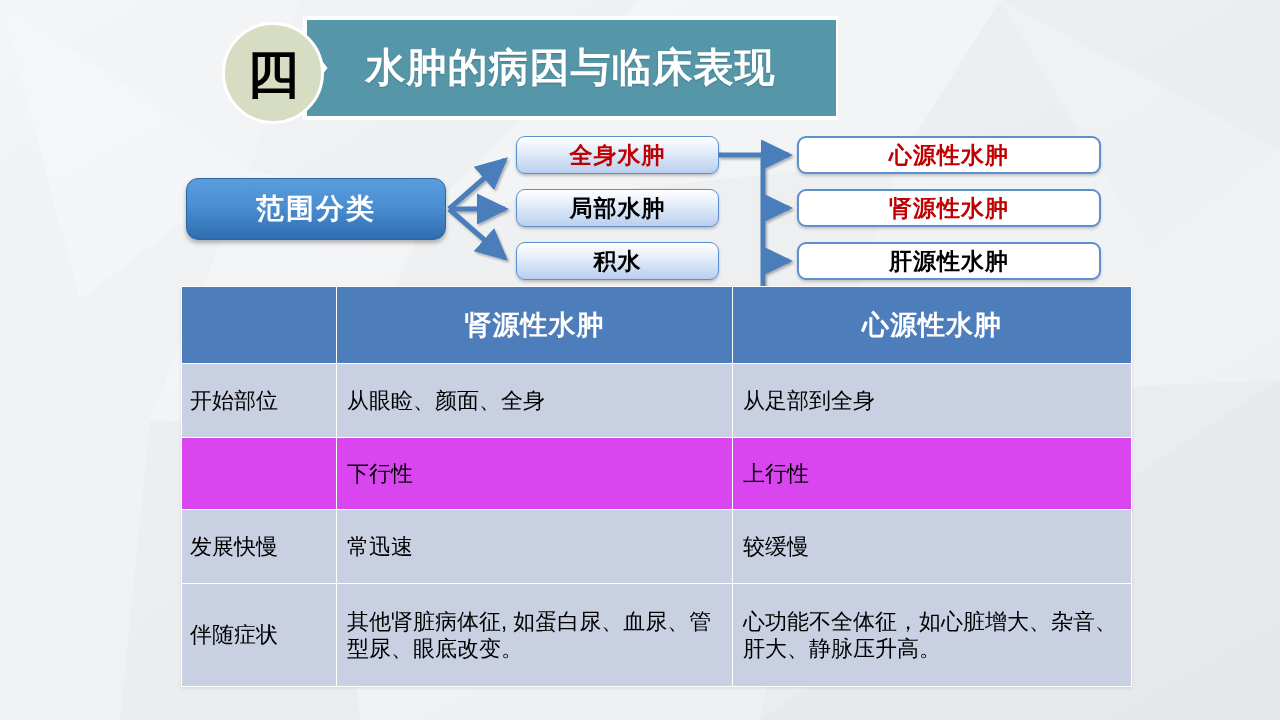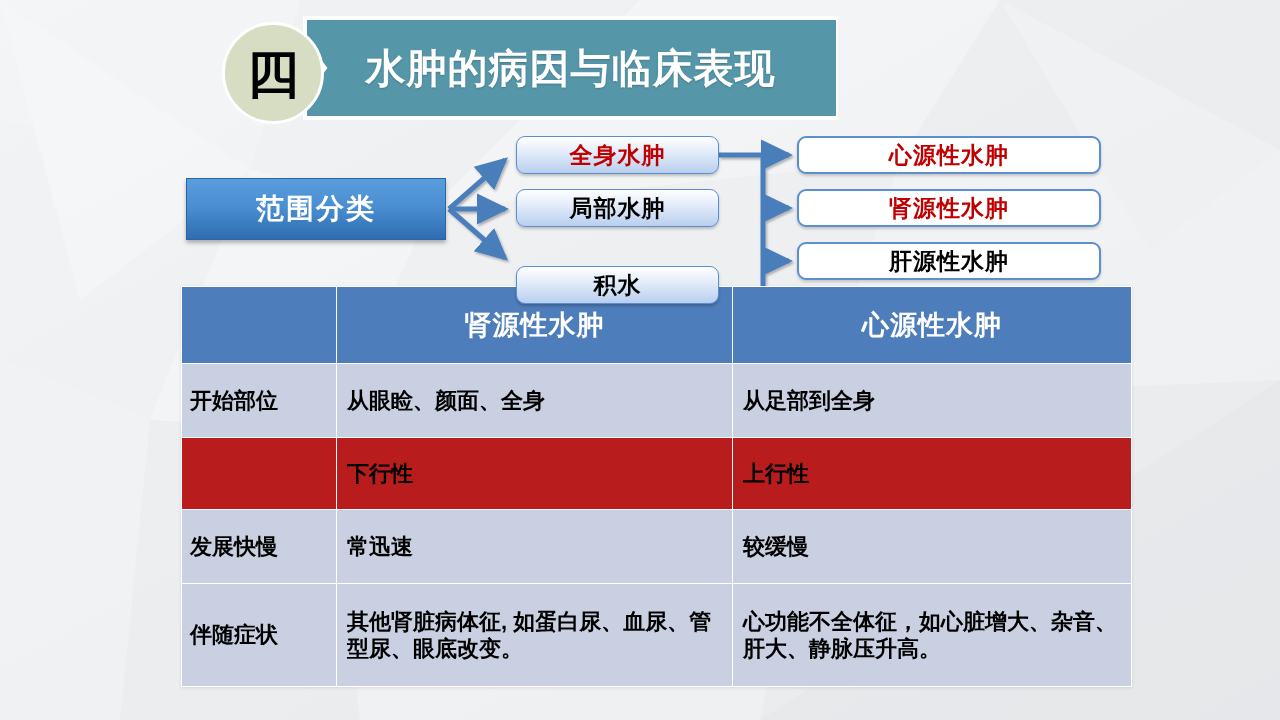--- a/index.html
+++ b/index.html
@@ -12,7 +12,7 @@
   #bg{position:absolute;inset:0;z-index:0;}
   
   #header-banner{
-    position:absolute;left:303px;top:16px;width:535px;height:104px;z-index:3;
+    position:absolute;left:303px;top:16px;width:535px;height:104px;z-index:3;font-family:Liberation Serif, serif;
   }
   #banner-shape{position:absolute;inset:0;}
   #header-title{

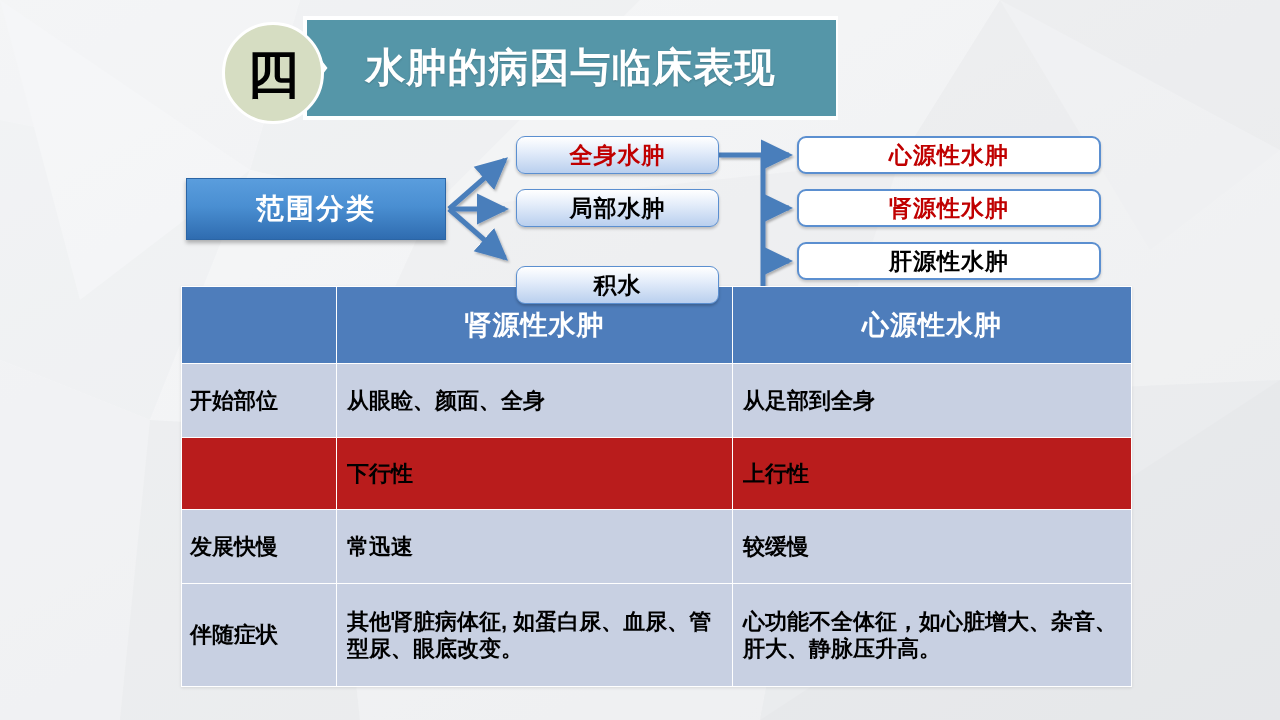--- a/index.html
+++ b/index.html
@@ -37,7 +37,7 @@
         align-items:center;justify-content:center;text-align:center;}
   #root-node{
     left:186px;top:178px;width:260px;height:62px;
-    border-radius:0;
+    border-radius:12px;
     background:linear-gradient(180deg,#5a9ddd 0%,#4a8fd2 45%,#2f6cb0 100%);
     color:#ffffff;font-size:28px;font-weight:bold;letter-spacing:2px;
     box-shadow:0 3px 4px rgba(0,0,0,.28);

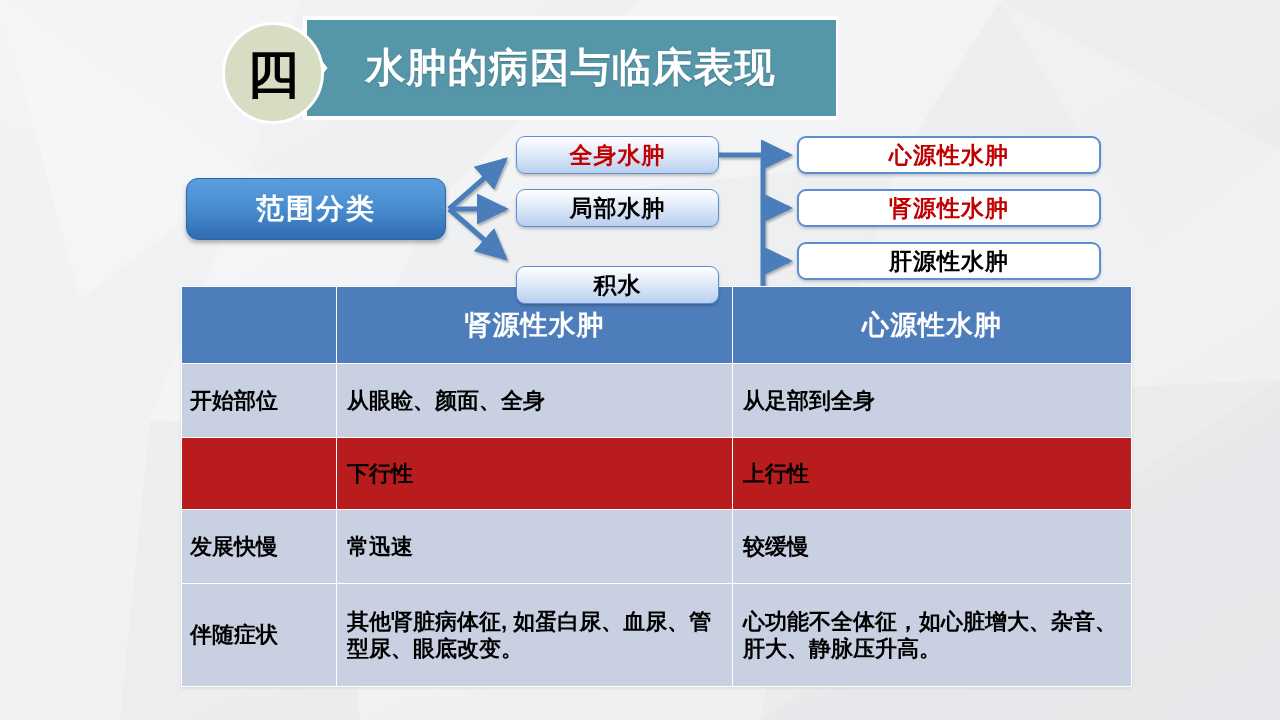--- a/index.html
+++ b/index.html
@@ -54,7 +54,7 @@
   }
   #mid-node-0{top:136px;}
   #mid-node-1{top:189px;justify-content:center;}
-  #mid-node-2{top:242px;margin-top:24px;}
+  #mid-node-2{top:242px;}
   .right-node{
     left:797px;width:304px;height:38px;border-radius:9px;
     background:#ffffff;border:2px solid #5b8fd0;

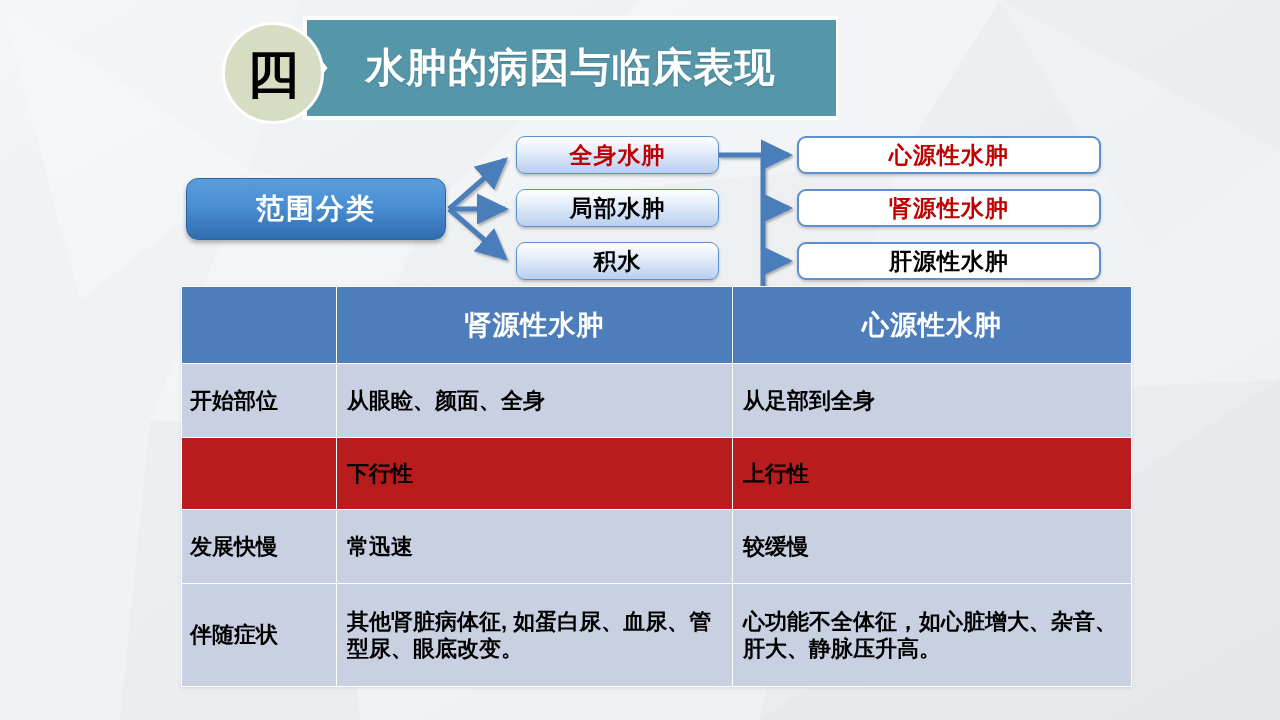--- a/index.html
+++ b/index.html
@@ -83,7 +83,7 @@
   }
   #compare-table th.blank{border-left:1px solid #ffffff;}
   #compare-table td{
-    font-size:22px;font-weight:bold;color:#000000;
+    font-size:22px;font-weight:normal;color:#000000;
     padding:8px 10px;vertical-align:middle;text-align:left;
     border:1px solid #ffffff;line-height:1.25;
   }

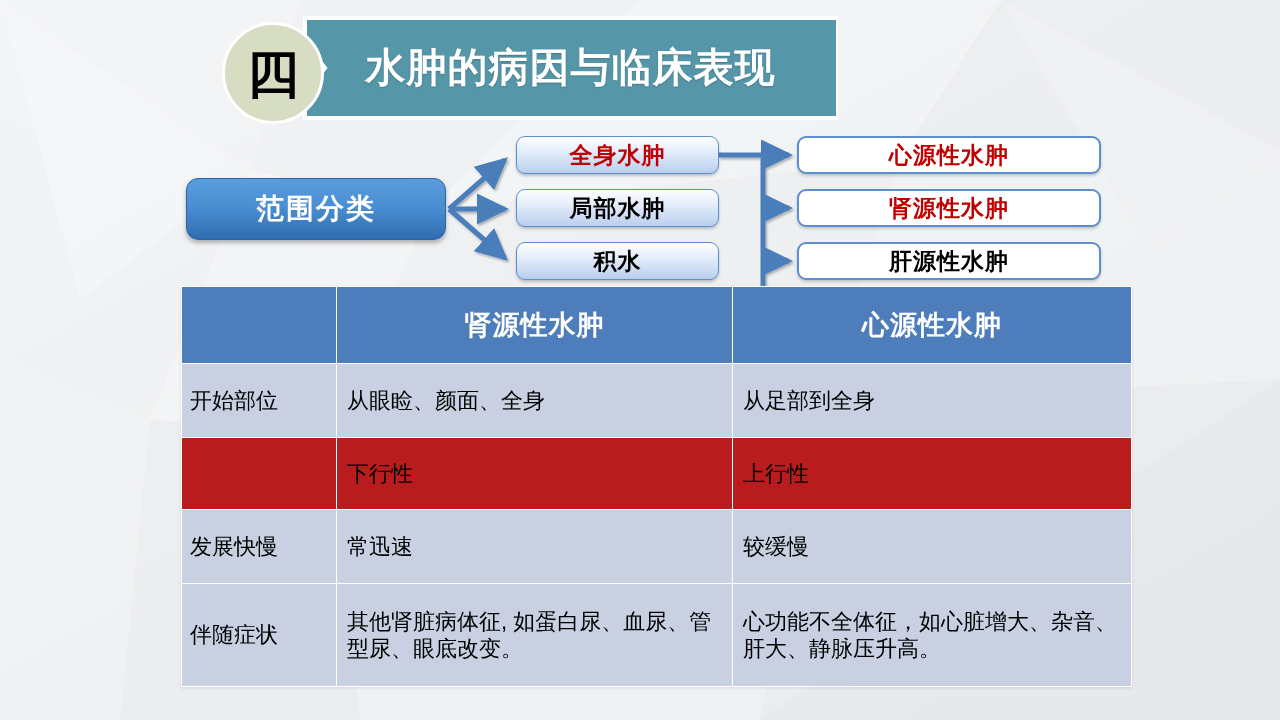--- a/index.html
+++ b/index.html
@@ -88,7 +88,7 @@
     border:1px solid #ffffff;line-height:1.25;
   }
   #compare-table tr.band-a td{background:#c8d0e2;}
-  #compare-table tr.band-b td{background:#b91c1c;margin-left:13px;}
+  #compare-table tr.band-b td{background:#d946ef;margin-left:13px;}
   #compare-table td.label{padding-left:8px;}
   #compare-table tr.r0 td{height:57px;}
   #compare-table tr.r1 td{height:55px;}

